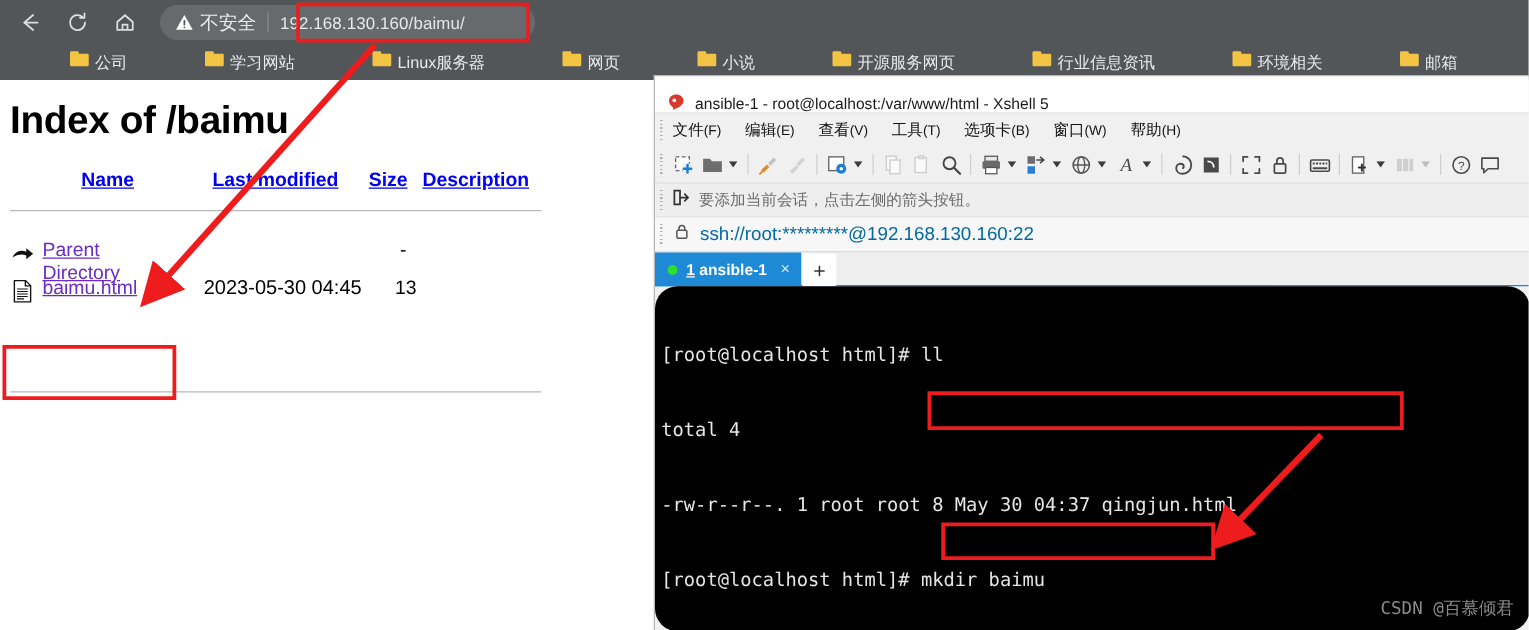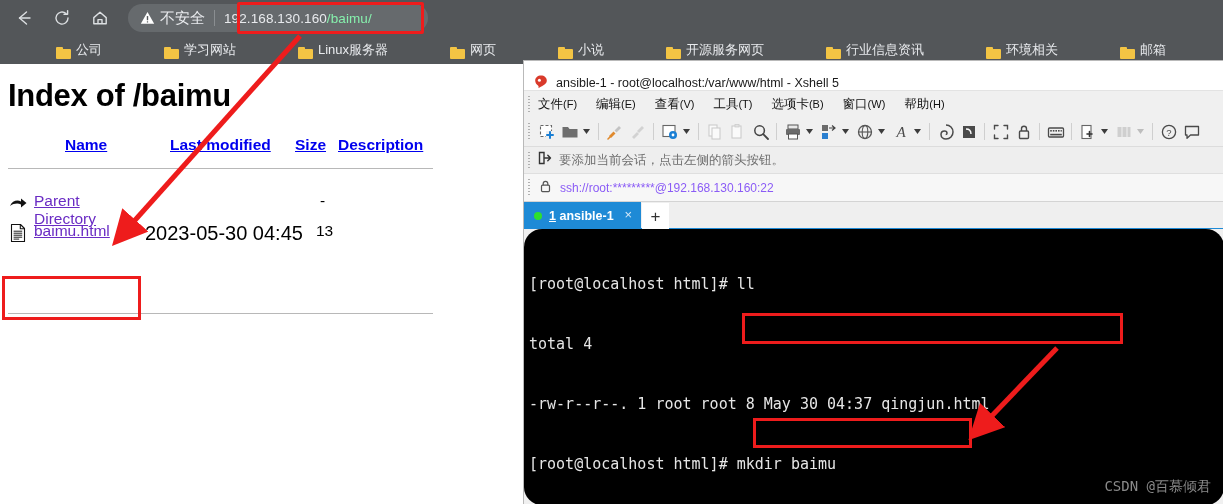--- a/index.html
+++ b/index.html
@@ -51,7 +51,7 @@
     font-size: 13.5px; color: #e8eaed; white-space: nowrap;
     letter-spacing: 0.1px;
   }
-  #url-text .dim { color: #86efac; }
+  #url-text .dim { color: #e5e5e5; }
 
   #url-redbox {
     position: absolute; left: 237px; top: 2px; width: 187px; height: 32px;

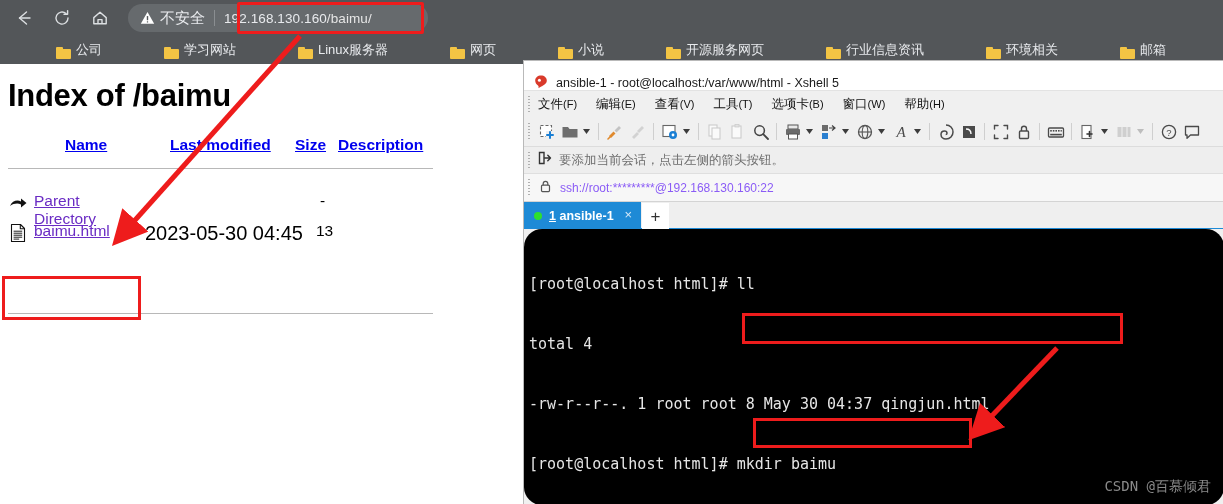--- a/index.html
+++ b/index.html
@@ -64,7 +64,7 @@
     display: flex; align-items: center; padding-left: 8px;
   }
   .bm {
-    display: flex; align-items: flex-end; gap: 5px;
+    display: flex; align-items: flex-start; gap: 5px;
     margin-right: 14px; white-space: nowrap;
     color: #e8eaed; font-size: 13px; padding-left: 48px;
   }

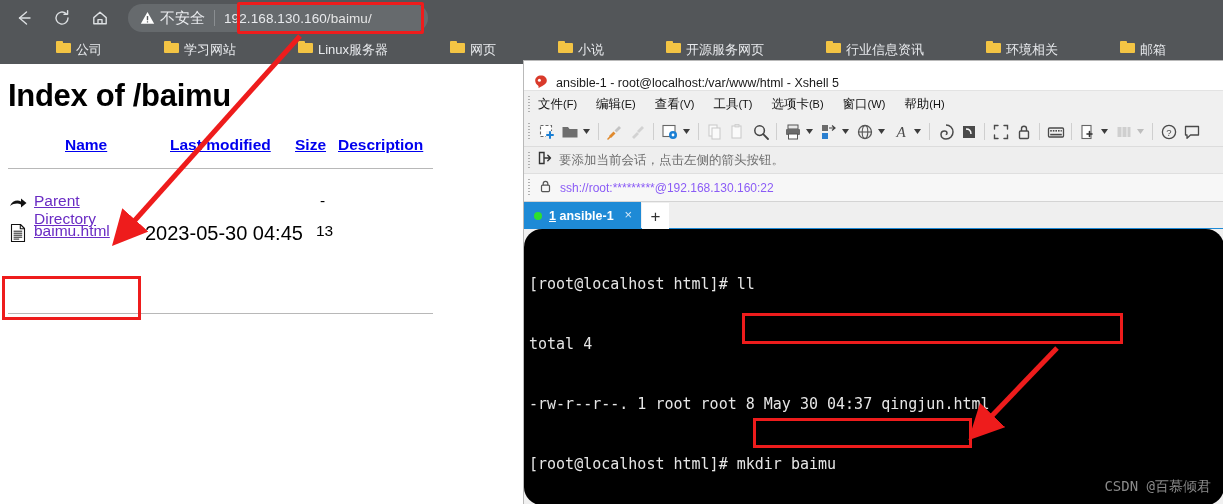--- a/index.html
+++ b/index.html
@@ -223,7 +223,7 @@
     width: 2px; height: 18px;
     background: repeating-linear-gradient(to bottom, #b0b0b0 0 1px, transparent 1px 3px);
   }
-  #urlbar-text { font-size: 12px; color: #8b5cf6; margin-left: 9px; }
+  #urlbar-text { font-size: 15px; color: #0369a1; margin-left: 9px; }
 
   #xs-tabbar {
     position: absolute; left: 0; top: 141px; width: 700px; height: 27px;

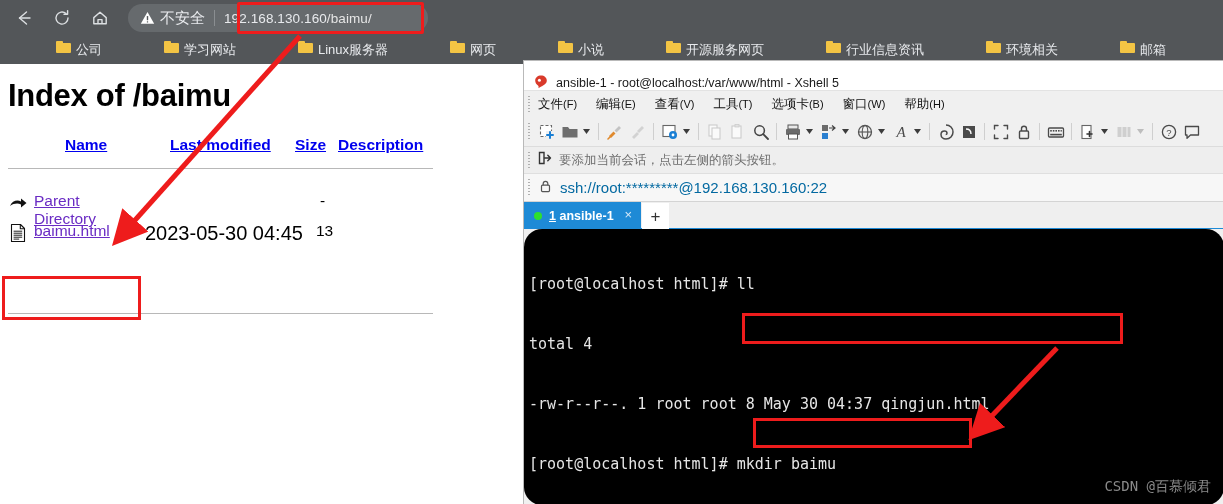--- a/index.html
+++ b/index.html
@@ -126,7 +126,7 @@
     color: #6a2cc4; text-decoration: underline; font-size: 15.5px;
   }
   .row-date {
-    position: absolute; left: 145px; top: 0; color: #000; font-size: 20px;
+    position: absolute; left: 163px; top: 0; color: #000; font-size: 16px;
     white-space: nowrap;
   }
   .row-size {

